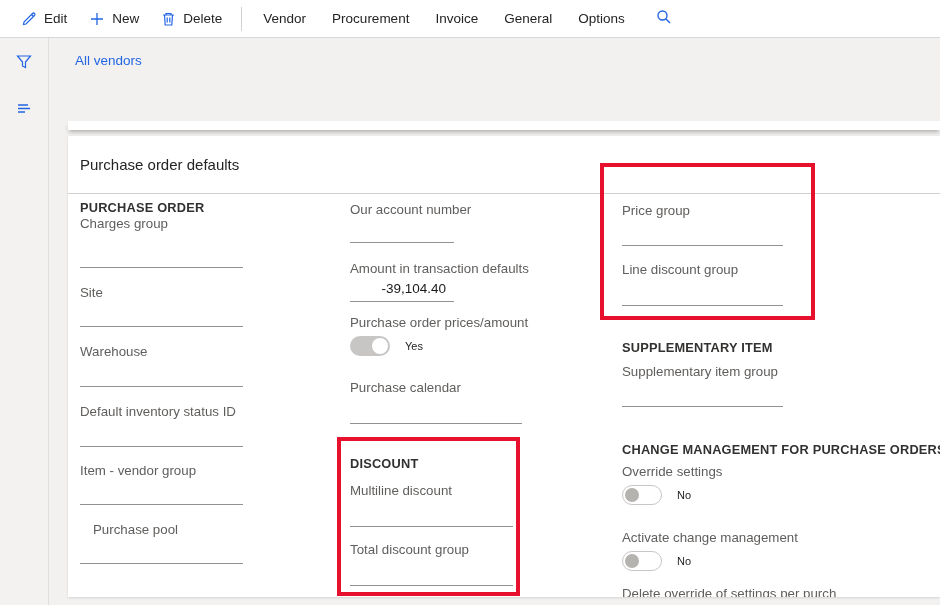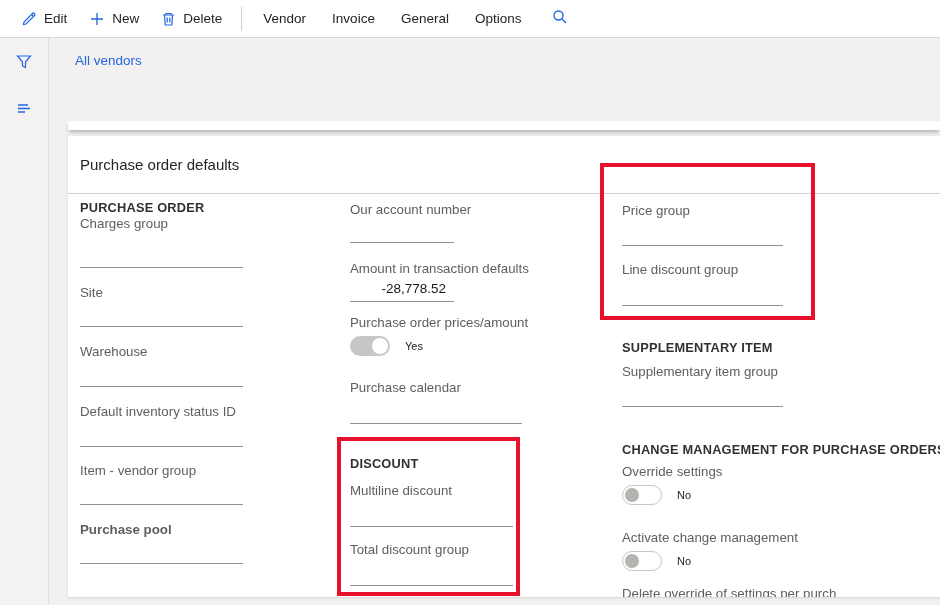--- a/index.html
+++ b/index.html
@@ -109,6 +109,9 @@
         <span>Vendor</span>
       </div>
     <div class="tb-tab">
+        <span>Procurement</span>
+      </div>
+    <div class="tb-tab">
         <span>Invoice</span>
       </div>
     <div class="tb-tab">

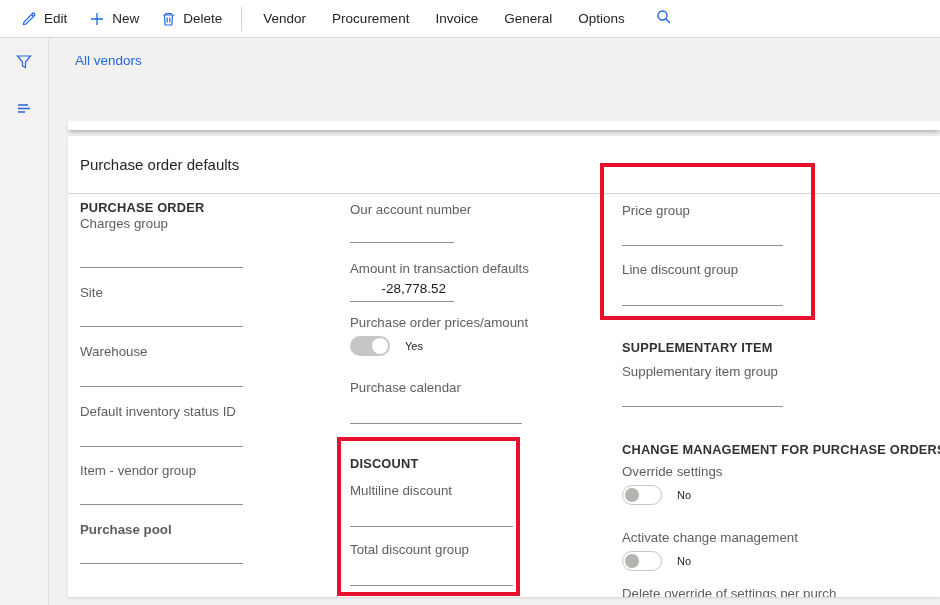--- a/index.html
+++ b/index.html
@@ -183,7 +183,7 @@
       <div class="line" style="top:106px; left:0; width:104px;"></div>
 
       <div class="lbl" style="top:125px; left:0;">Amount in transaction defaults</div>
-      <div class="val" style="top:145px; left:0; width:96px;">-28,778.52</div>
+      <div class="val" style="top:145px; left:0; width:96px;">-39,104.40</div>
       <div class="line" style="top:165px; left:0; width:104px;"></div>
 
       <div class="lbl" style="top:179px; left:0;">Purchase order prices/amount</div>

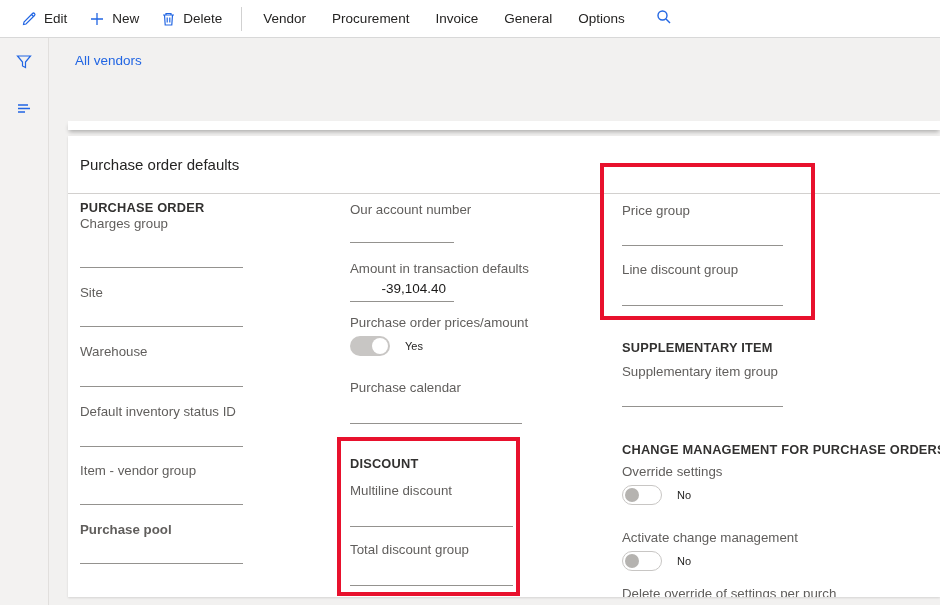--- a/index.html
+++ b/index.html
@@ -174,7 +174,7 @@
       <div class="lbl" style="top:327px; left:0;">Item - vendor group</div>
       <div class="line" style="top:368px; left:0; width:163px;"></div>
 
-      <div class="lbl" style="top:386px; left:0;font-weight:bold;">Purchase pool</div>
+      <div class="lbl" style="top:386px; left:13px;">Purchase pool</div>
       <div class="line" style="top:427px; left:0; width:163px;"></div>
     </div>
 

